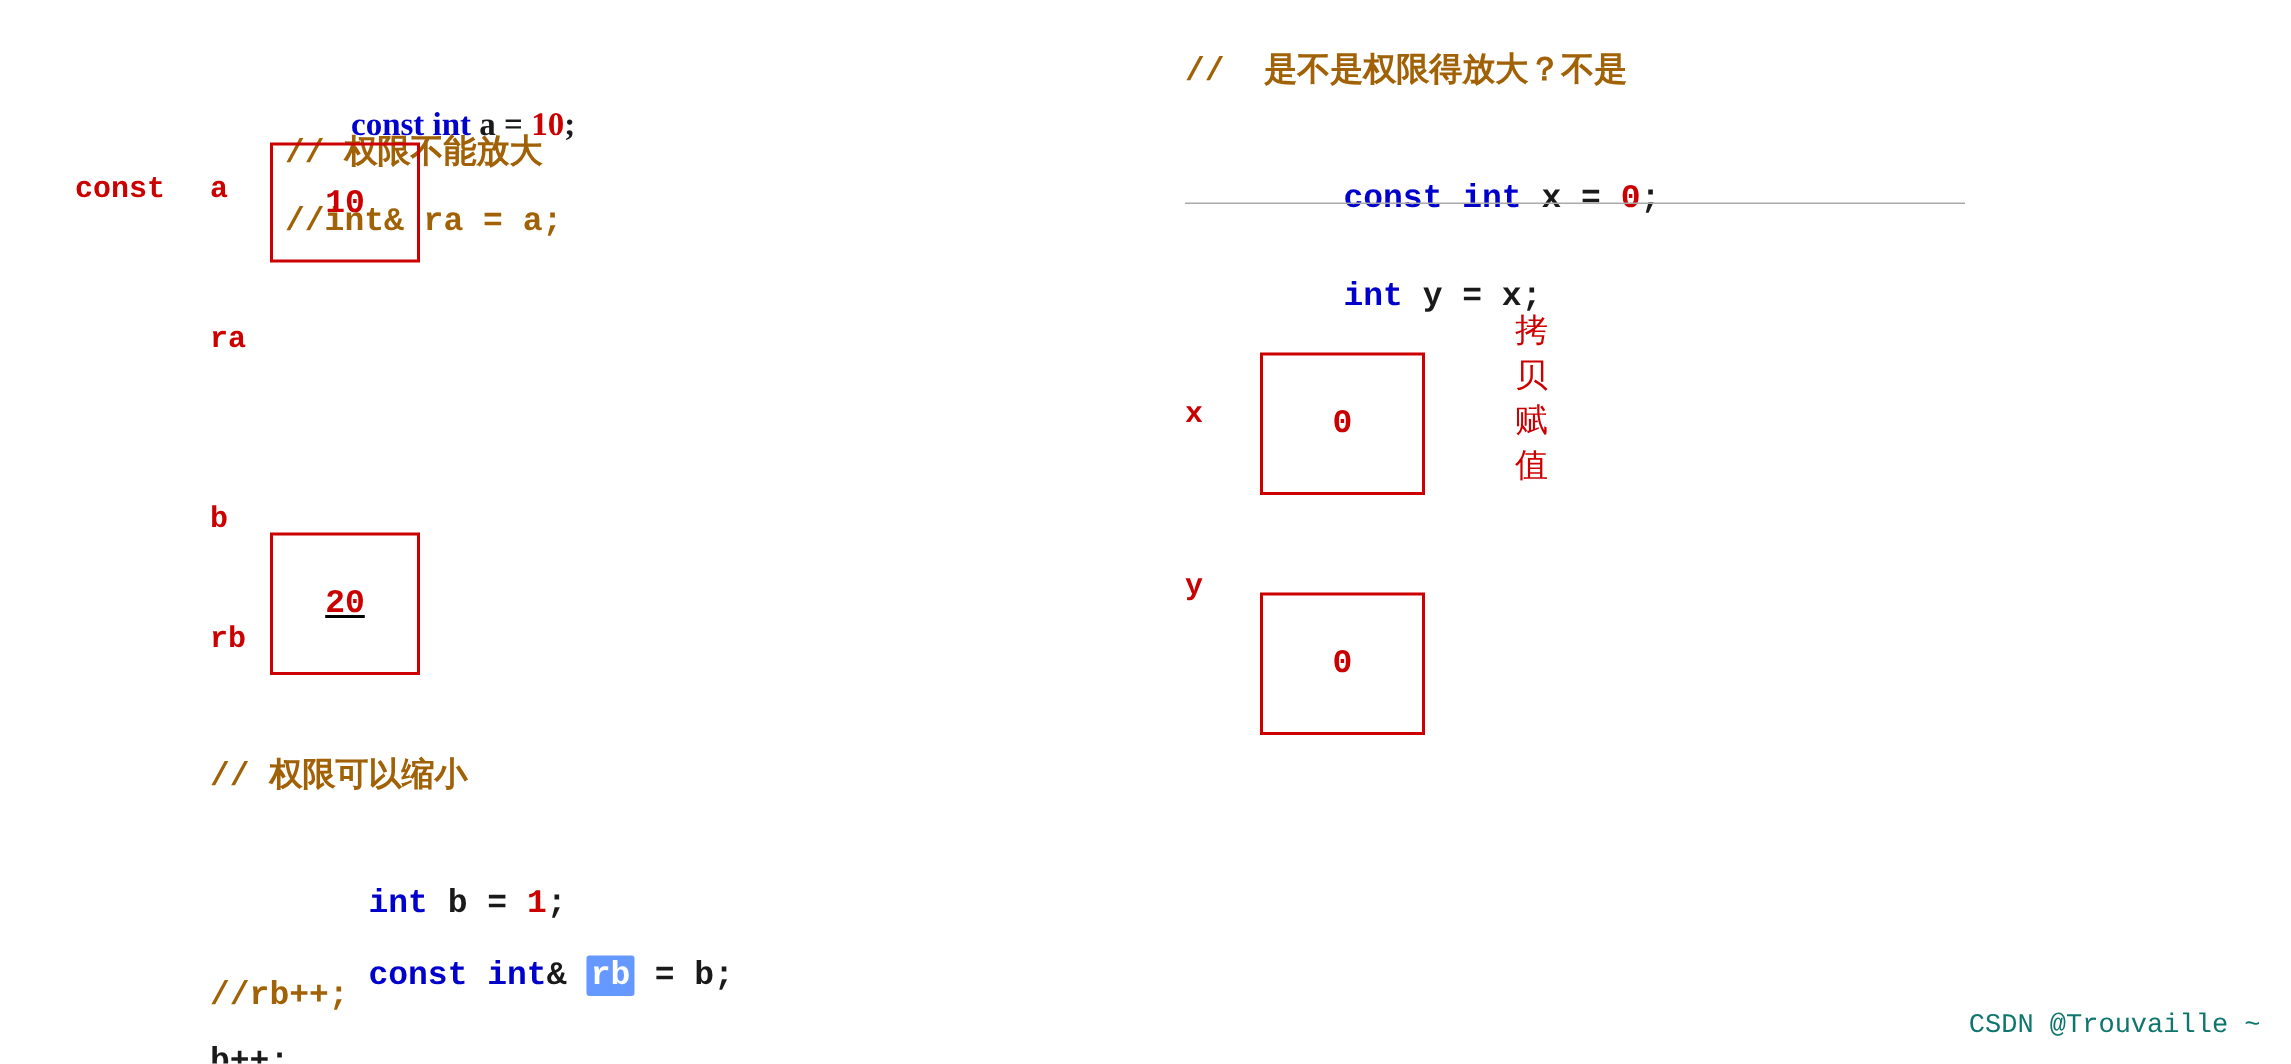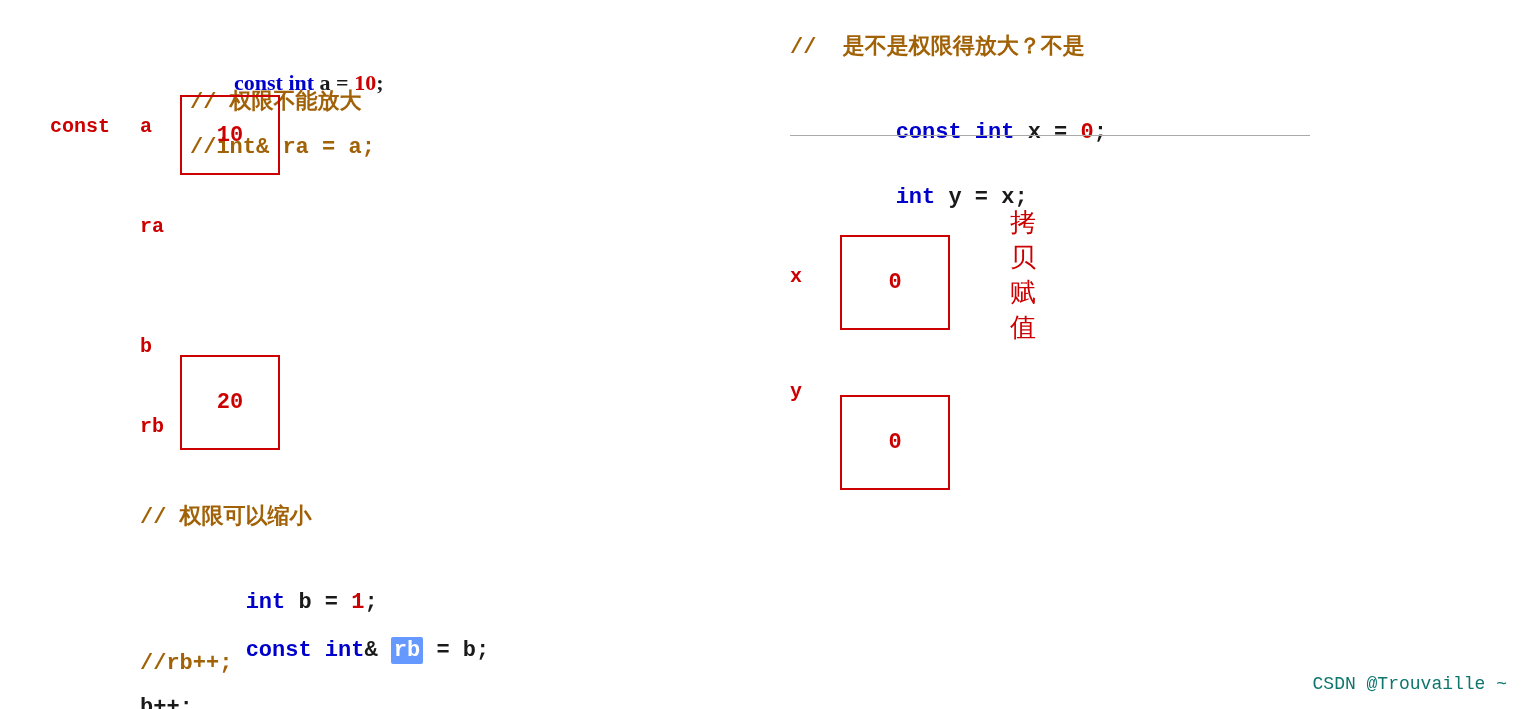--- a/index.html
+++ b/index.html
@@ -85,7 +85,7 @@
     
     .annotation-cn {
       font-family: 'Microsoft YaHei', 'PingFang SC', sans-serif;
-      font-size: 26px;
+      font-size: 22px;
       color: #cc0000;
       font-weight: 500;
     }

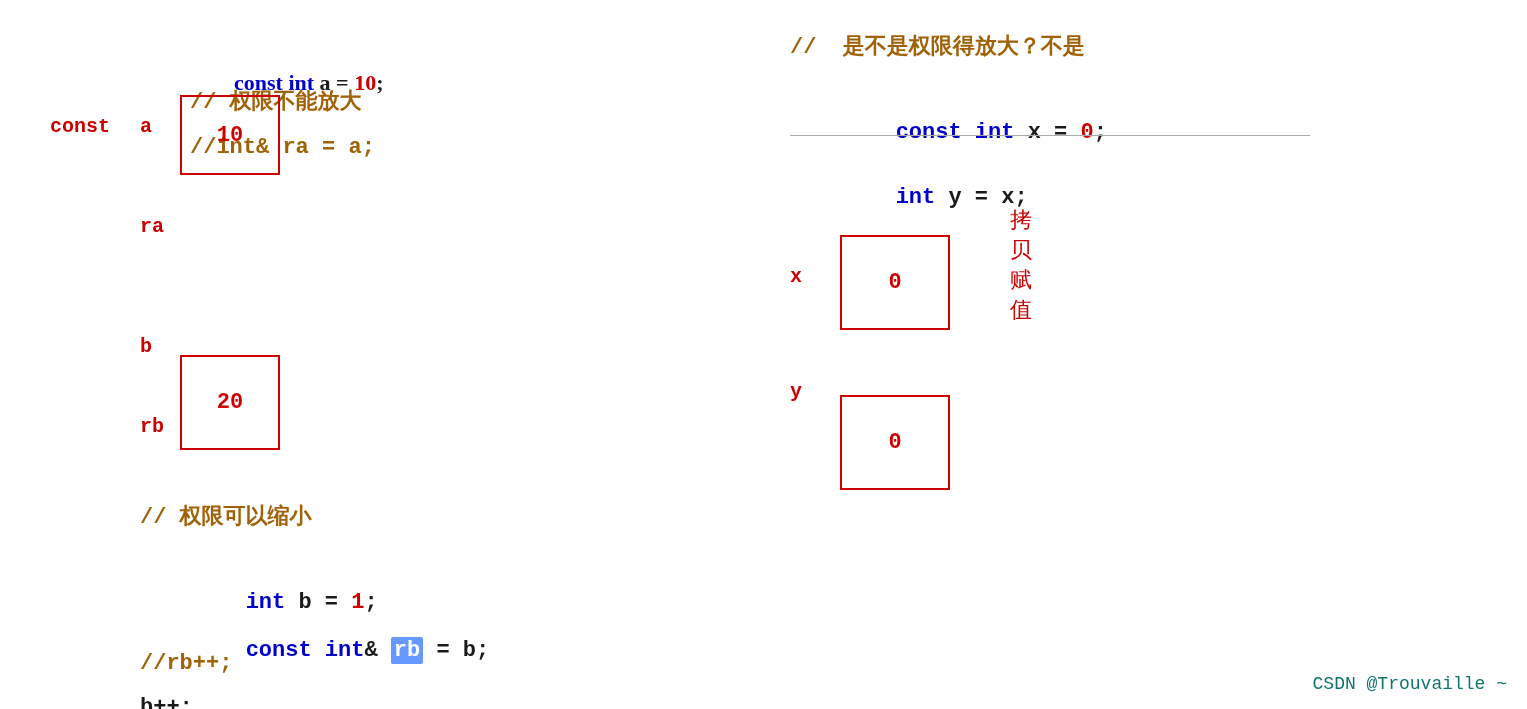--- a/index.html
+++ b/index.html
@@ -131,7 +131,7 @@
       <span class="mem-label">b</span>
     </div>
 
-    <div style="position:absolute; left:130px; top:335px; width:100px; height:95px;" class="mem-box">
+    <div style="position:absolute; left:130px; top:335px; width:100px; height:95px;text-decoration:underline;" class="mem-box">
       <span class="mem-value">20</span>
     </div>
 

